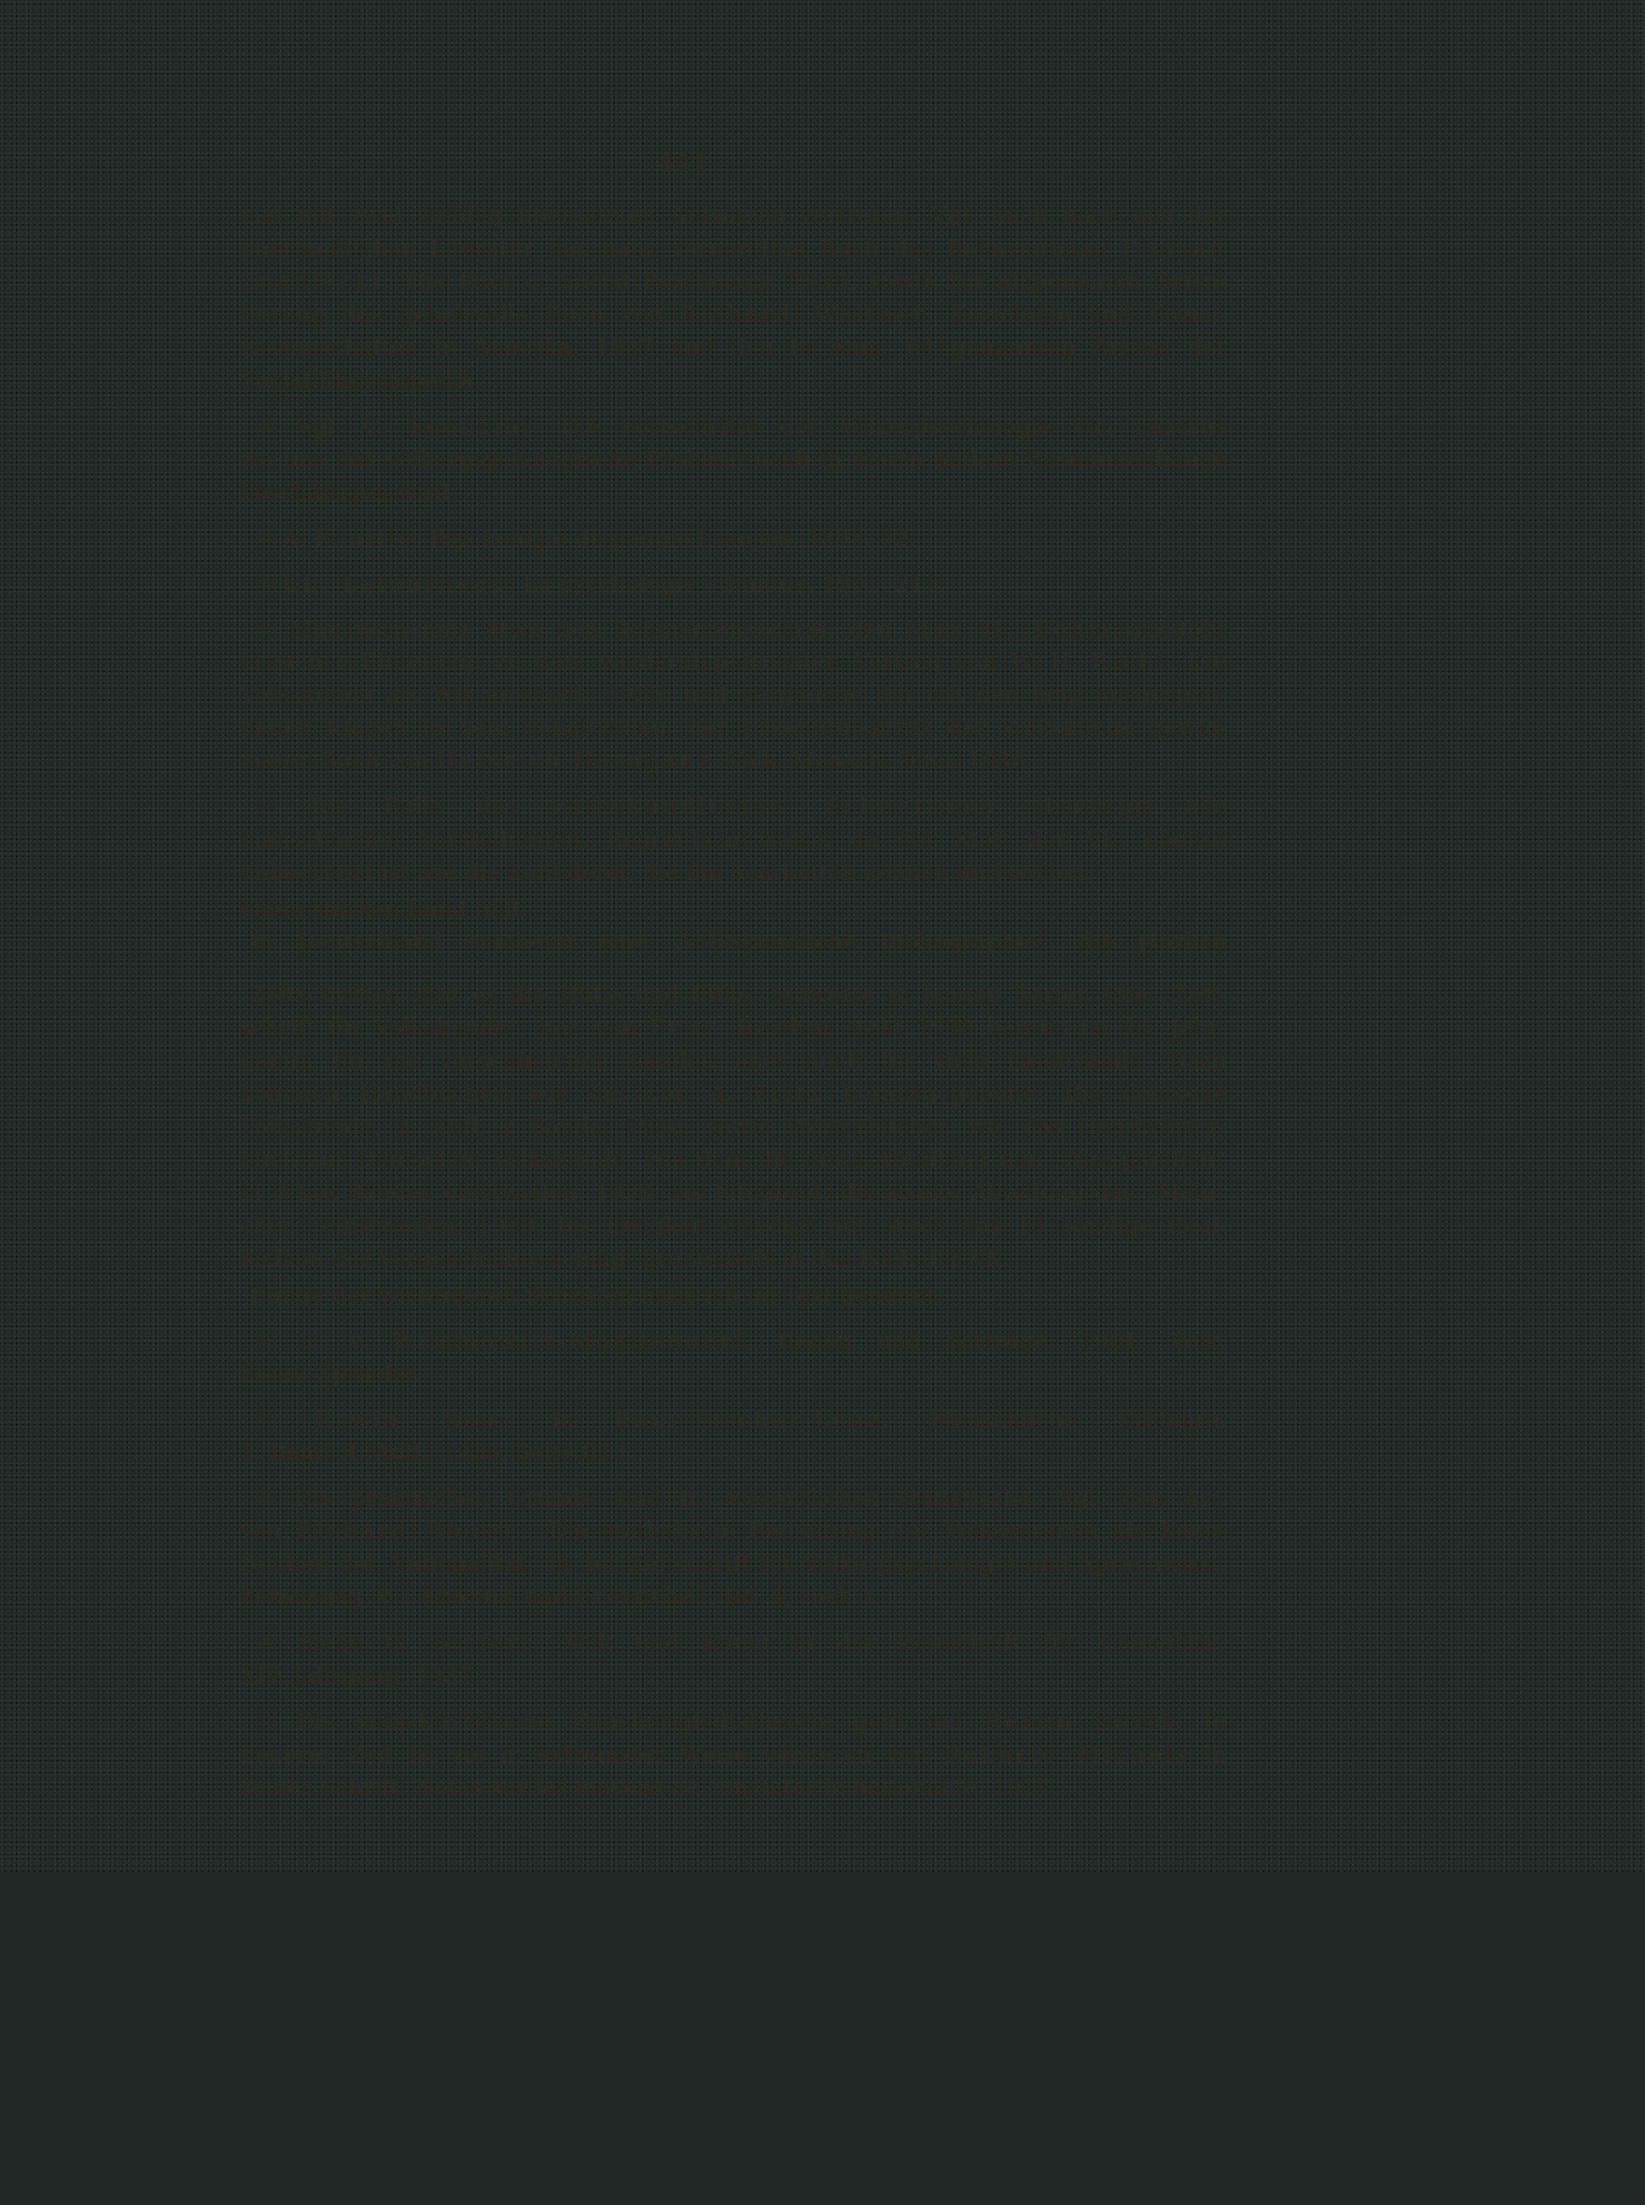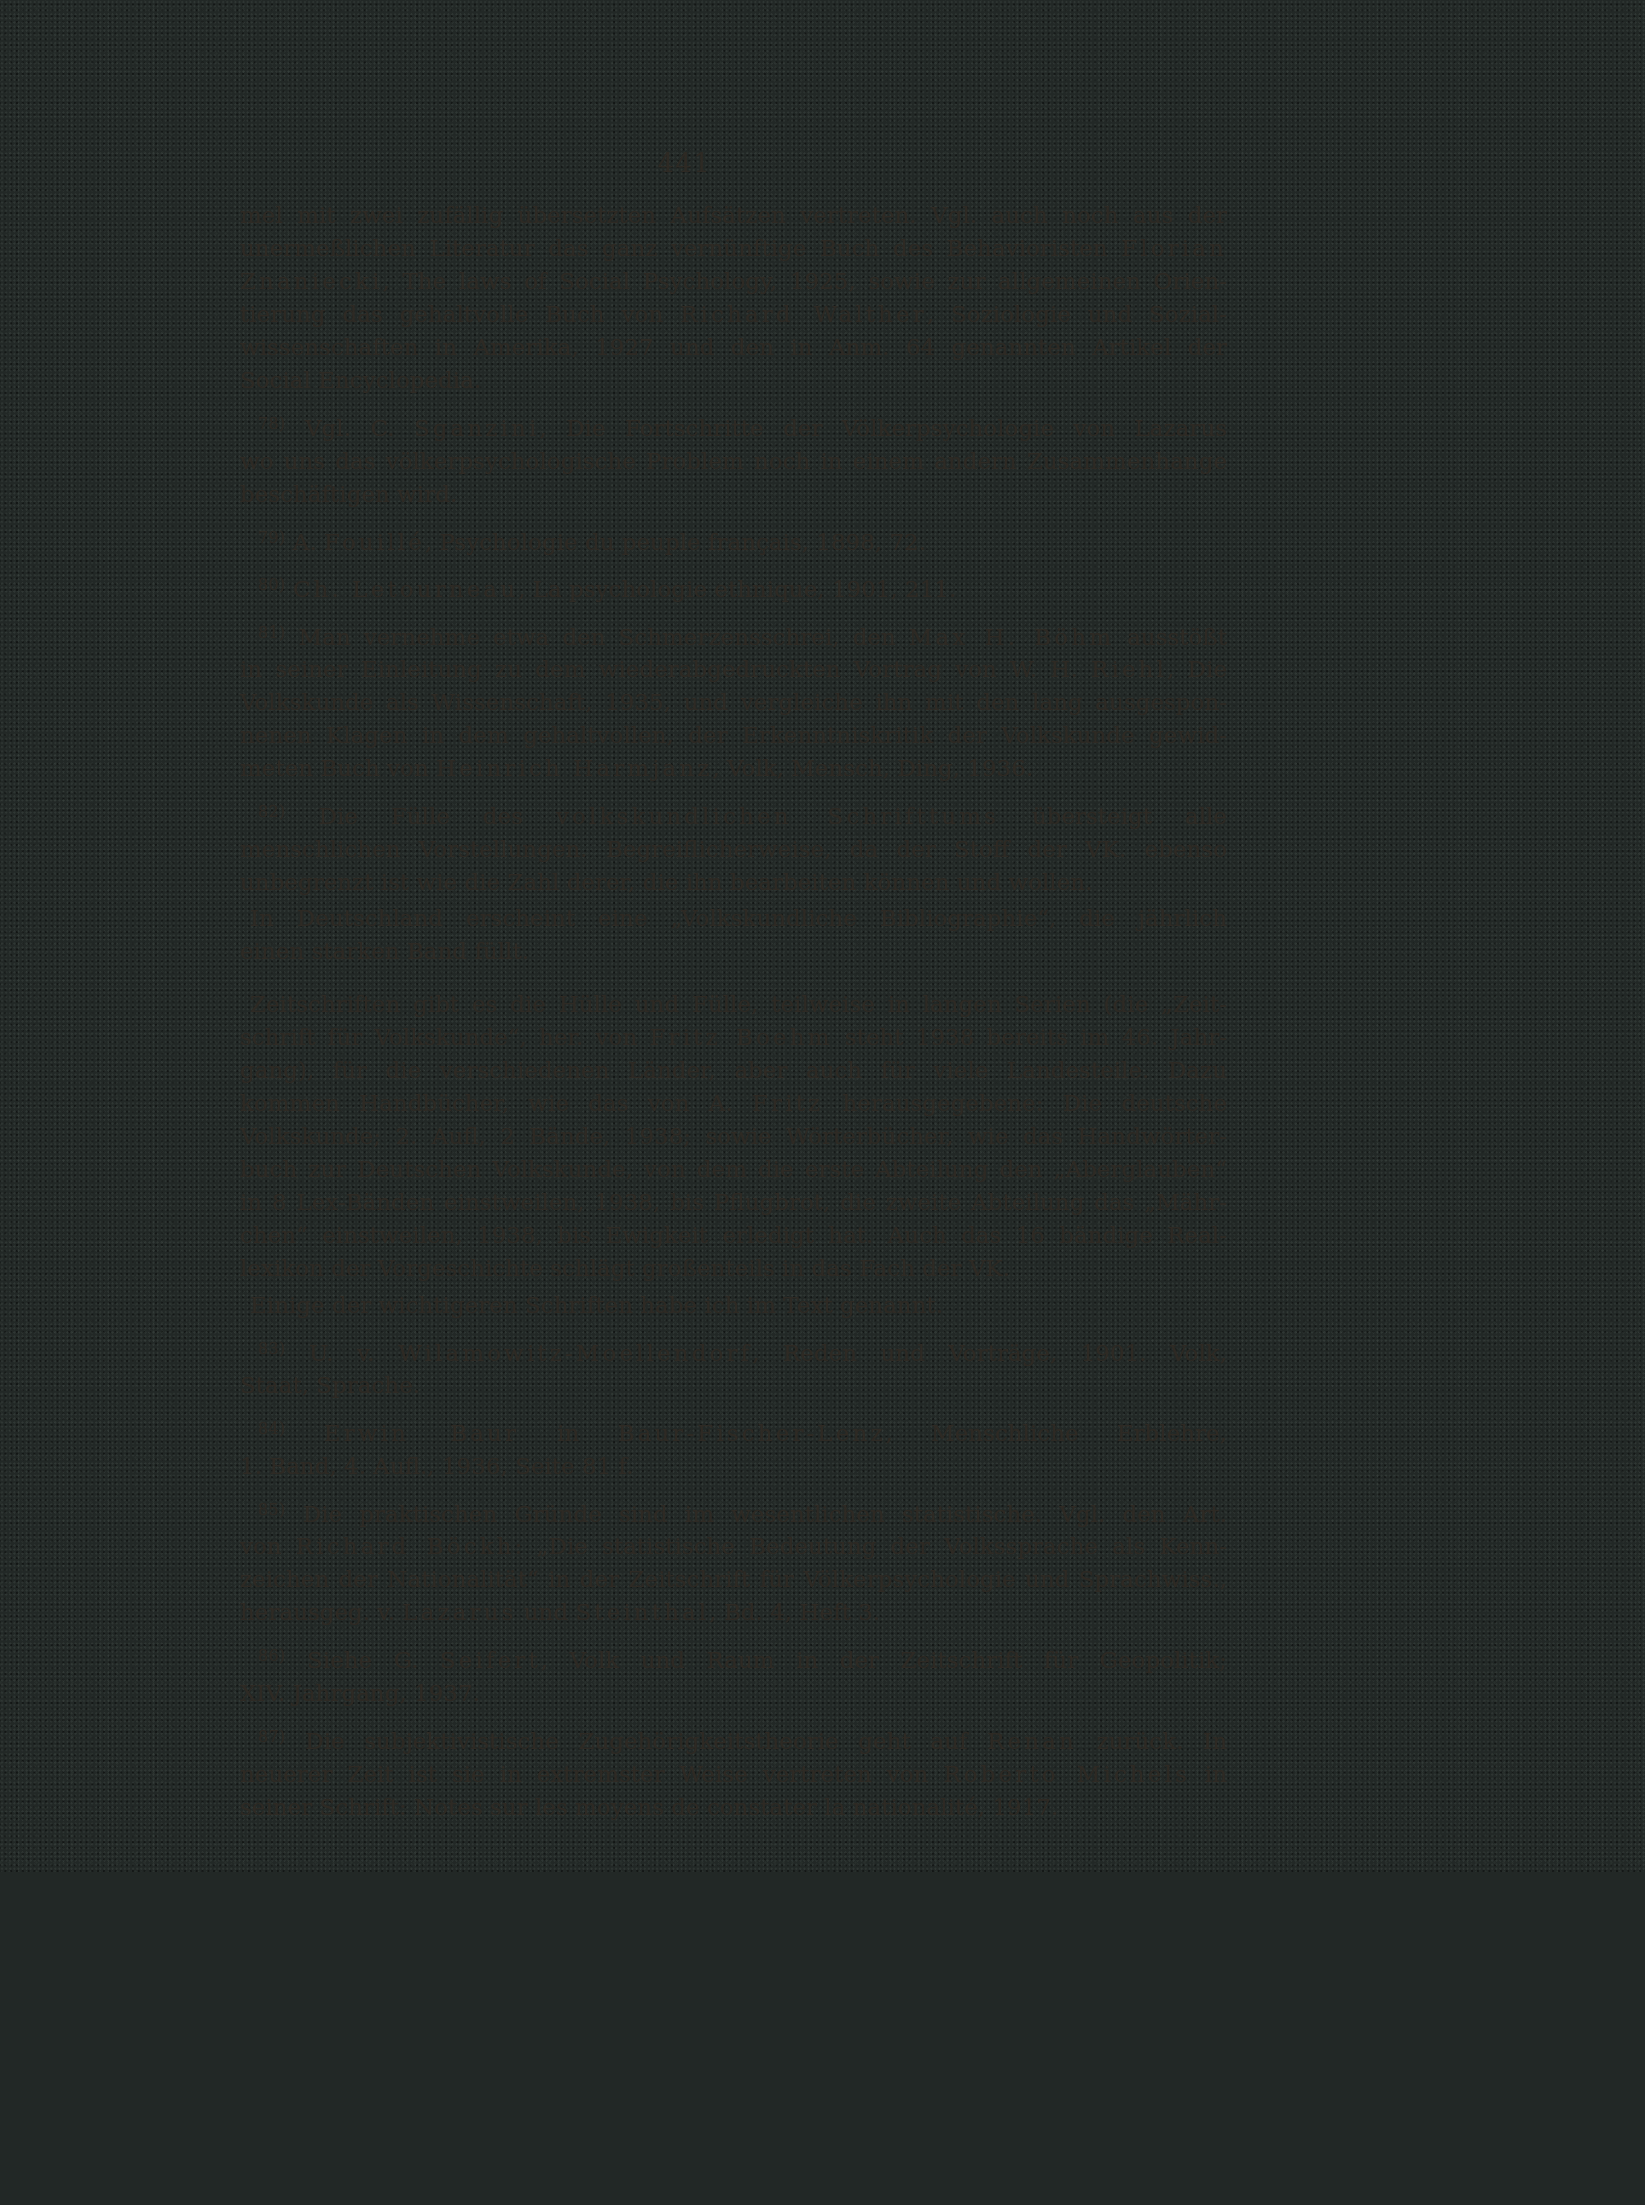--- a/index.html
+++ b/index.html
@@ -108,7 +108,7 @@
   }
   .line.last{text-align-last:auto;}
   .sp{letter-spacing:.135em;}
-  .sup{font-size:16px;vertical-align:6.6px;letter-spacing:.02em;}
+  .sup{font-size:10px;vertical-align:6.6px;letter-spacing:.02em;text-decoration:underline;}
 </style>
 </head>
 <body>

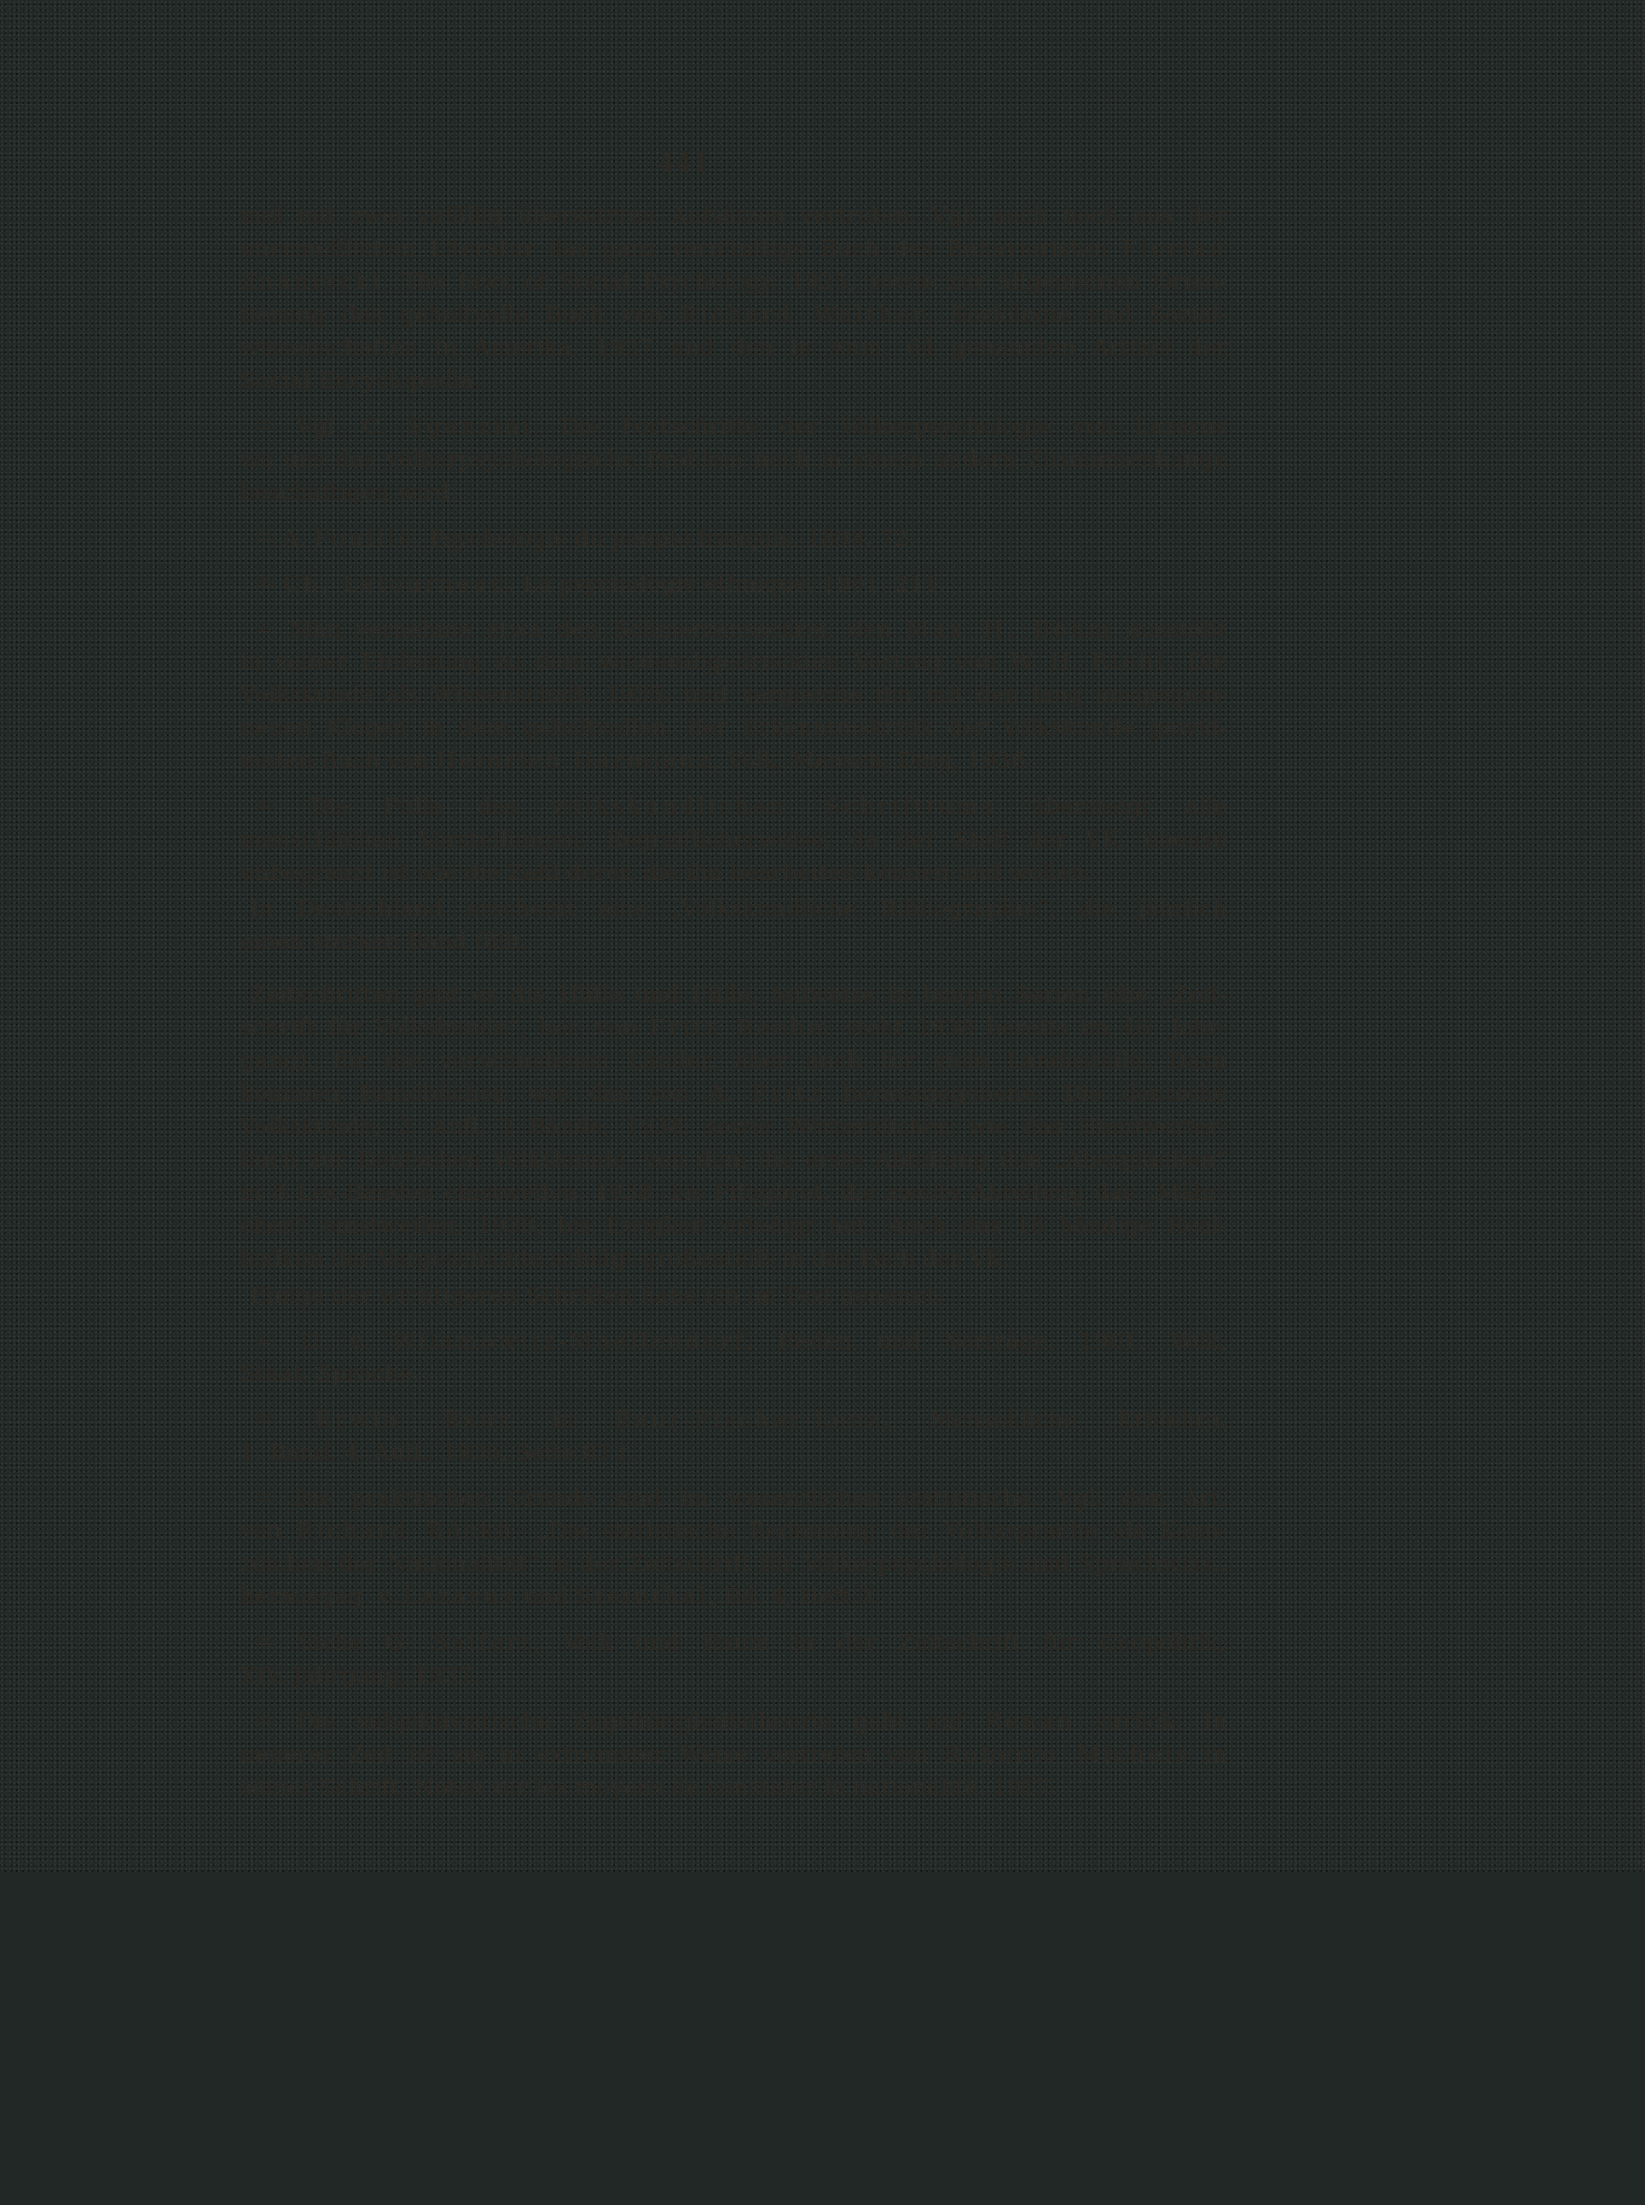--- a/index.html
+++ b/index.html
@@ -154,8 +154,8 @@
           <div class="line last"><span>unbegrenzt ist wie die Zahl derer, die ihn bearbeiten können und wollen.</span></div>
         </div>
         <div class="para" style="margin-top: 3.3px;">
+          <div class="line last"><span>einen starken Band füllt.</span></div>
           <div class="line" style="text-indent: 10px;"><span>In Deutschland erscheint eine „Volkskundliche Bibliographie“, die jährlich</span></div>
-          <div class="line last"><span>einen starken Band füllt.</span></div>
         </div>
         <div class="para" style="margin-top: 20px;">
           <div class="line" style="text-indent: 10px;"><span>Zeitschriften gibt es die Hülle und Fülle, teilweise in langen Serien (die „Zeit-</span></div>

